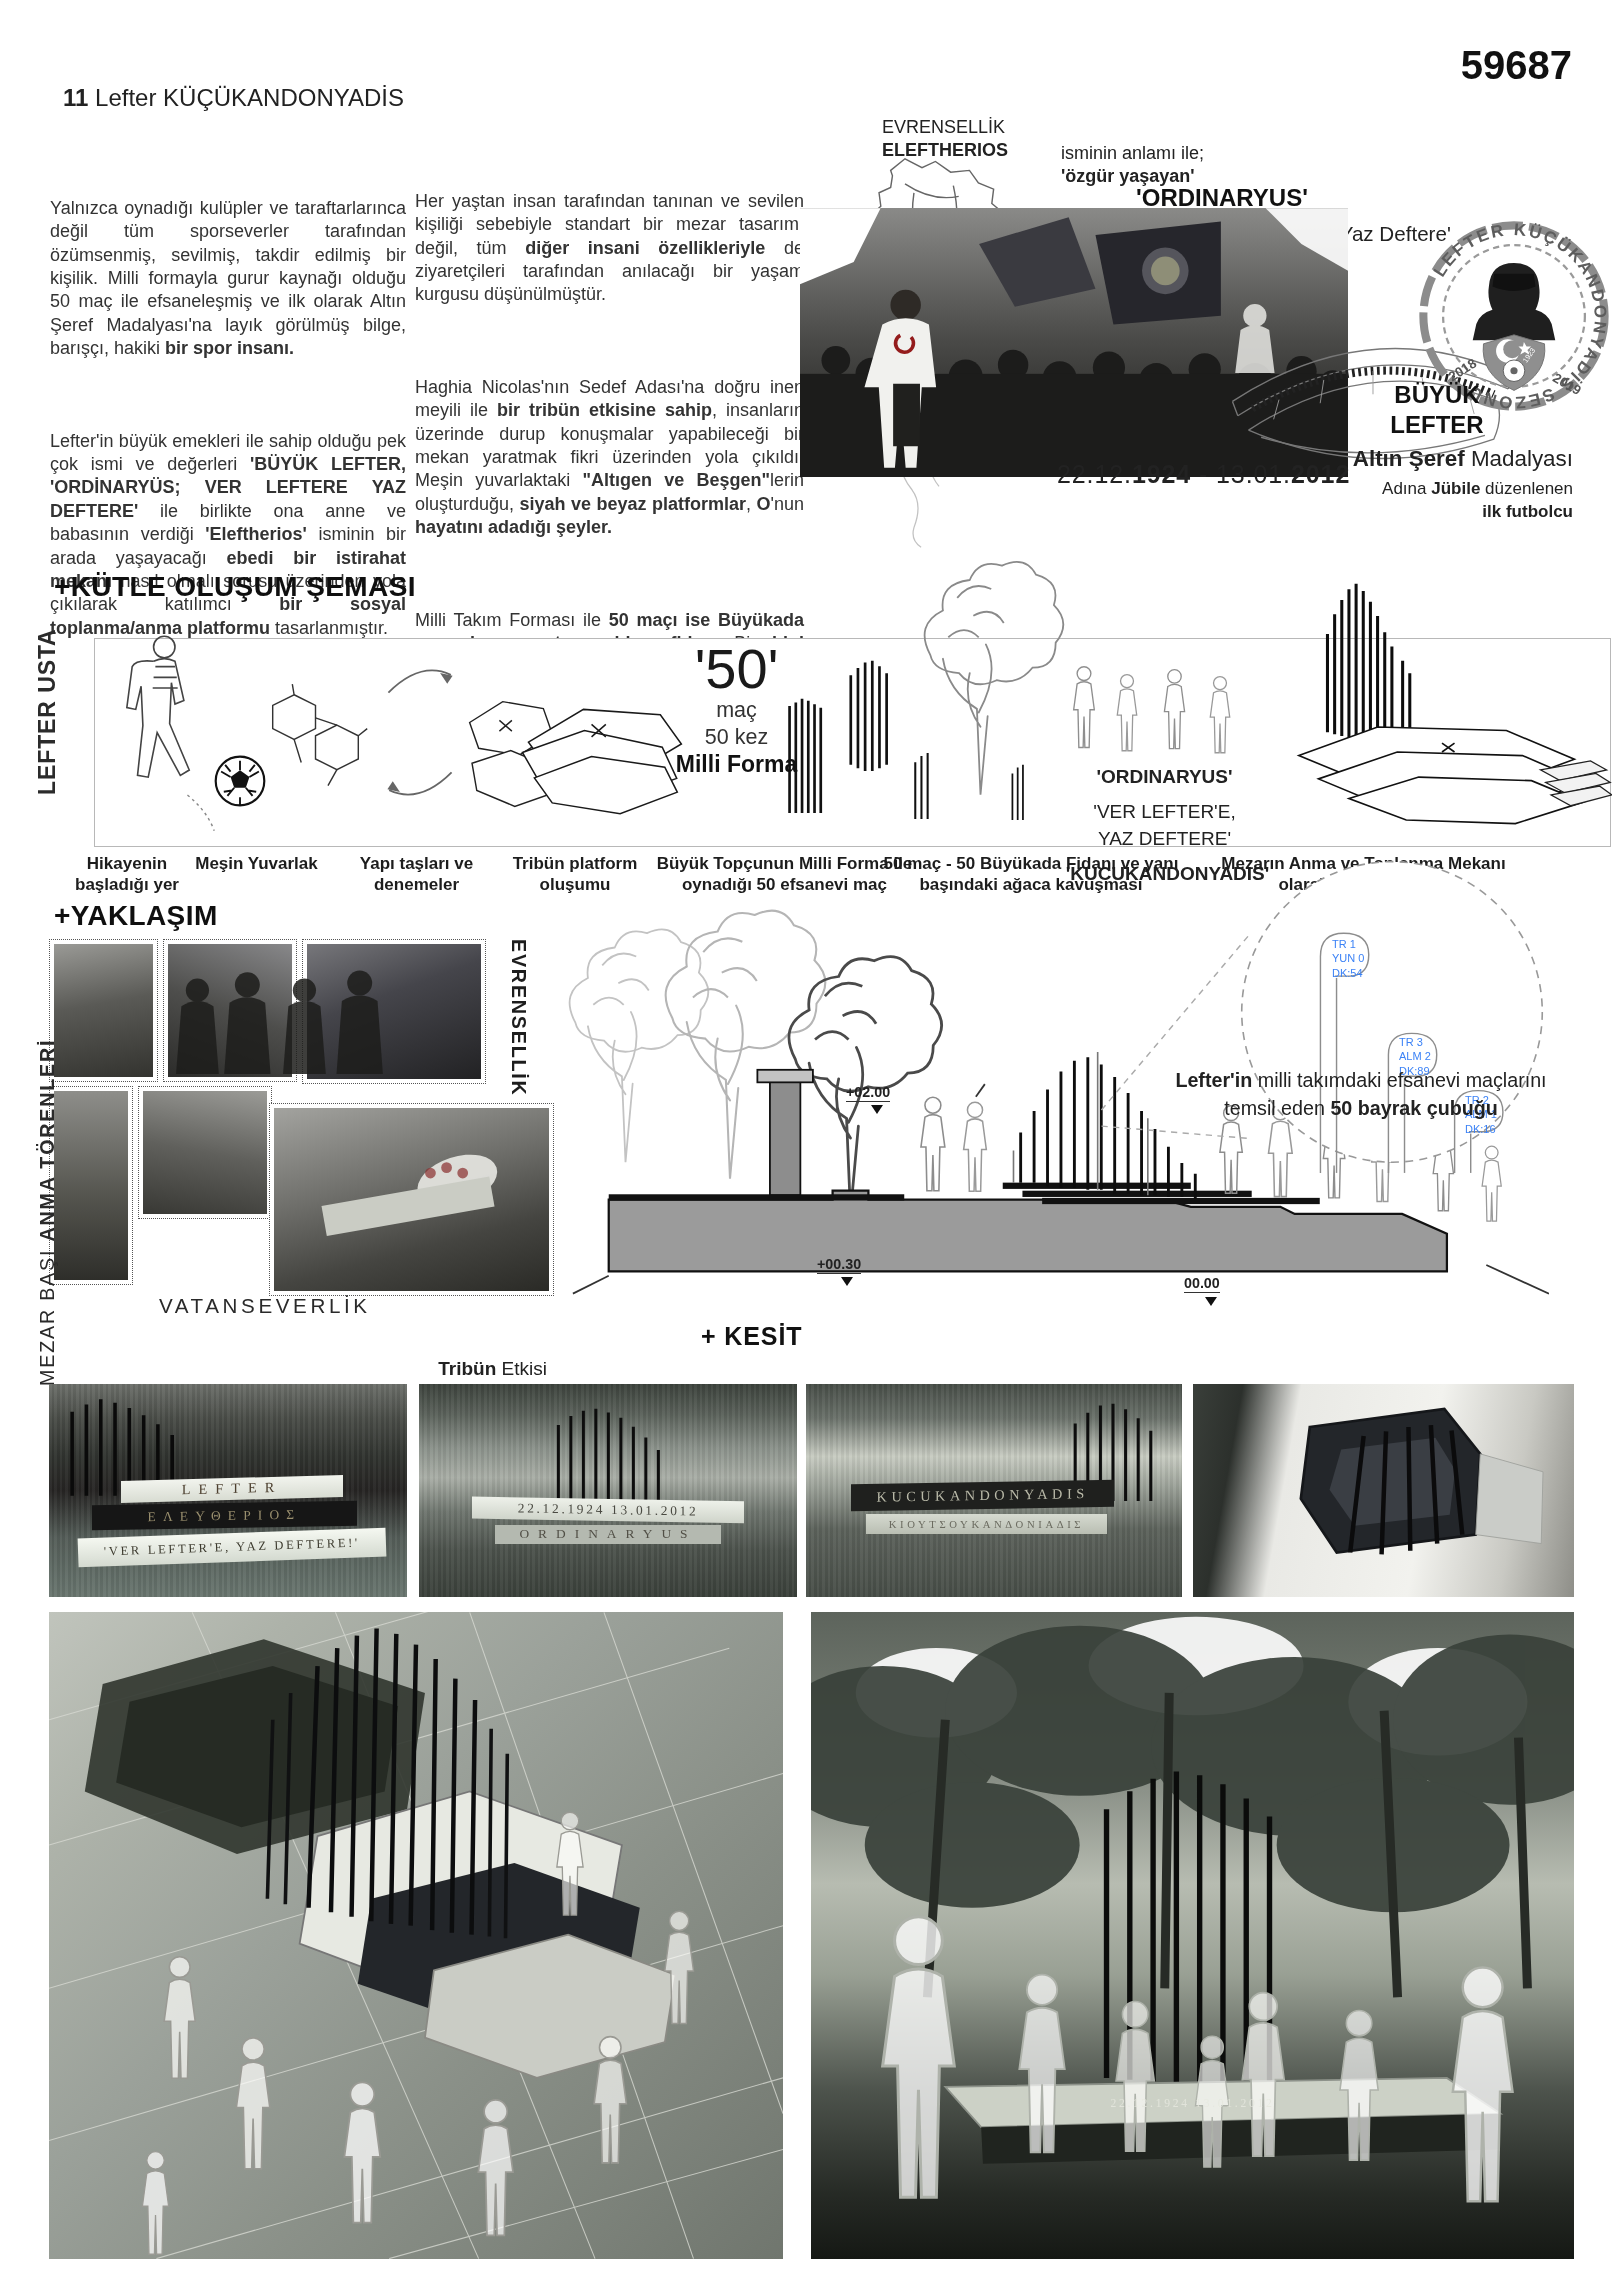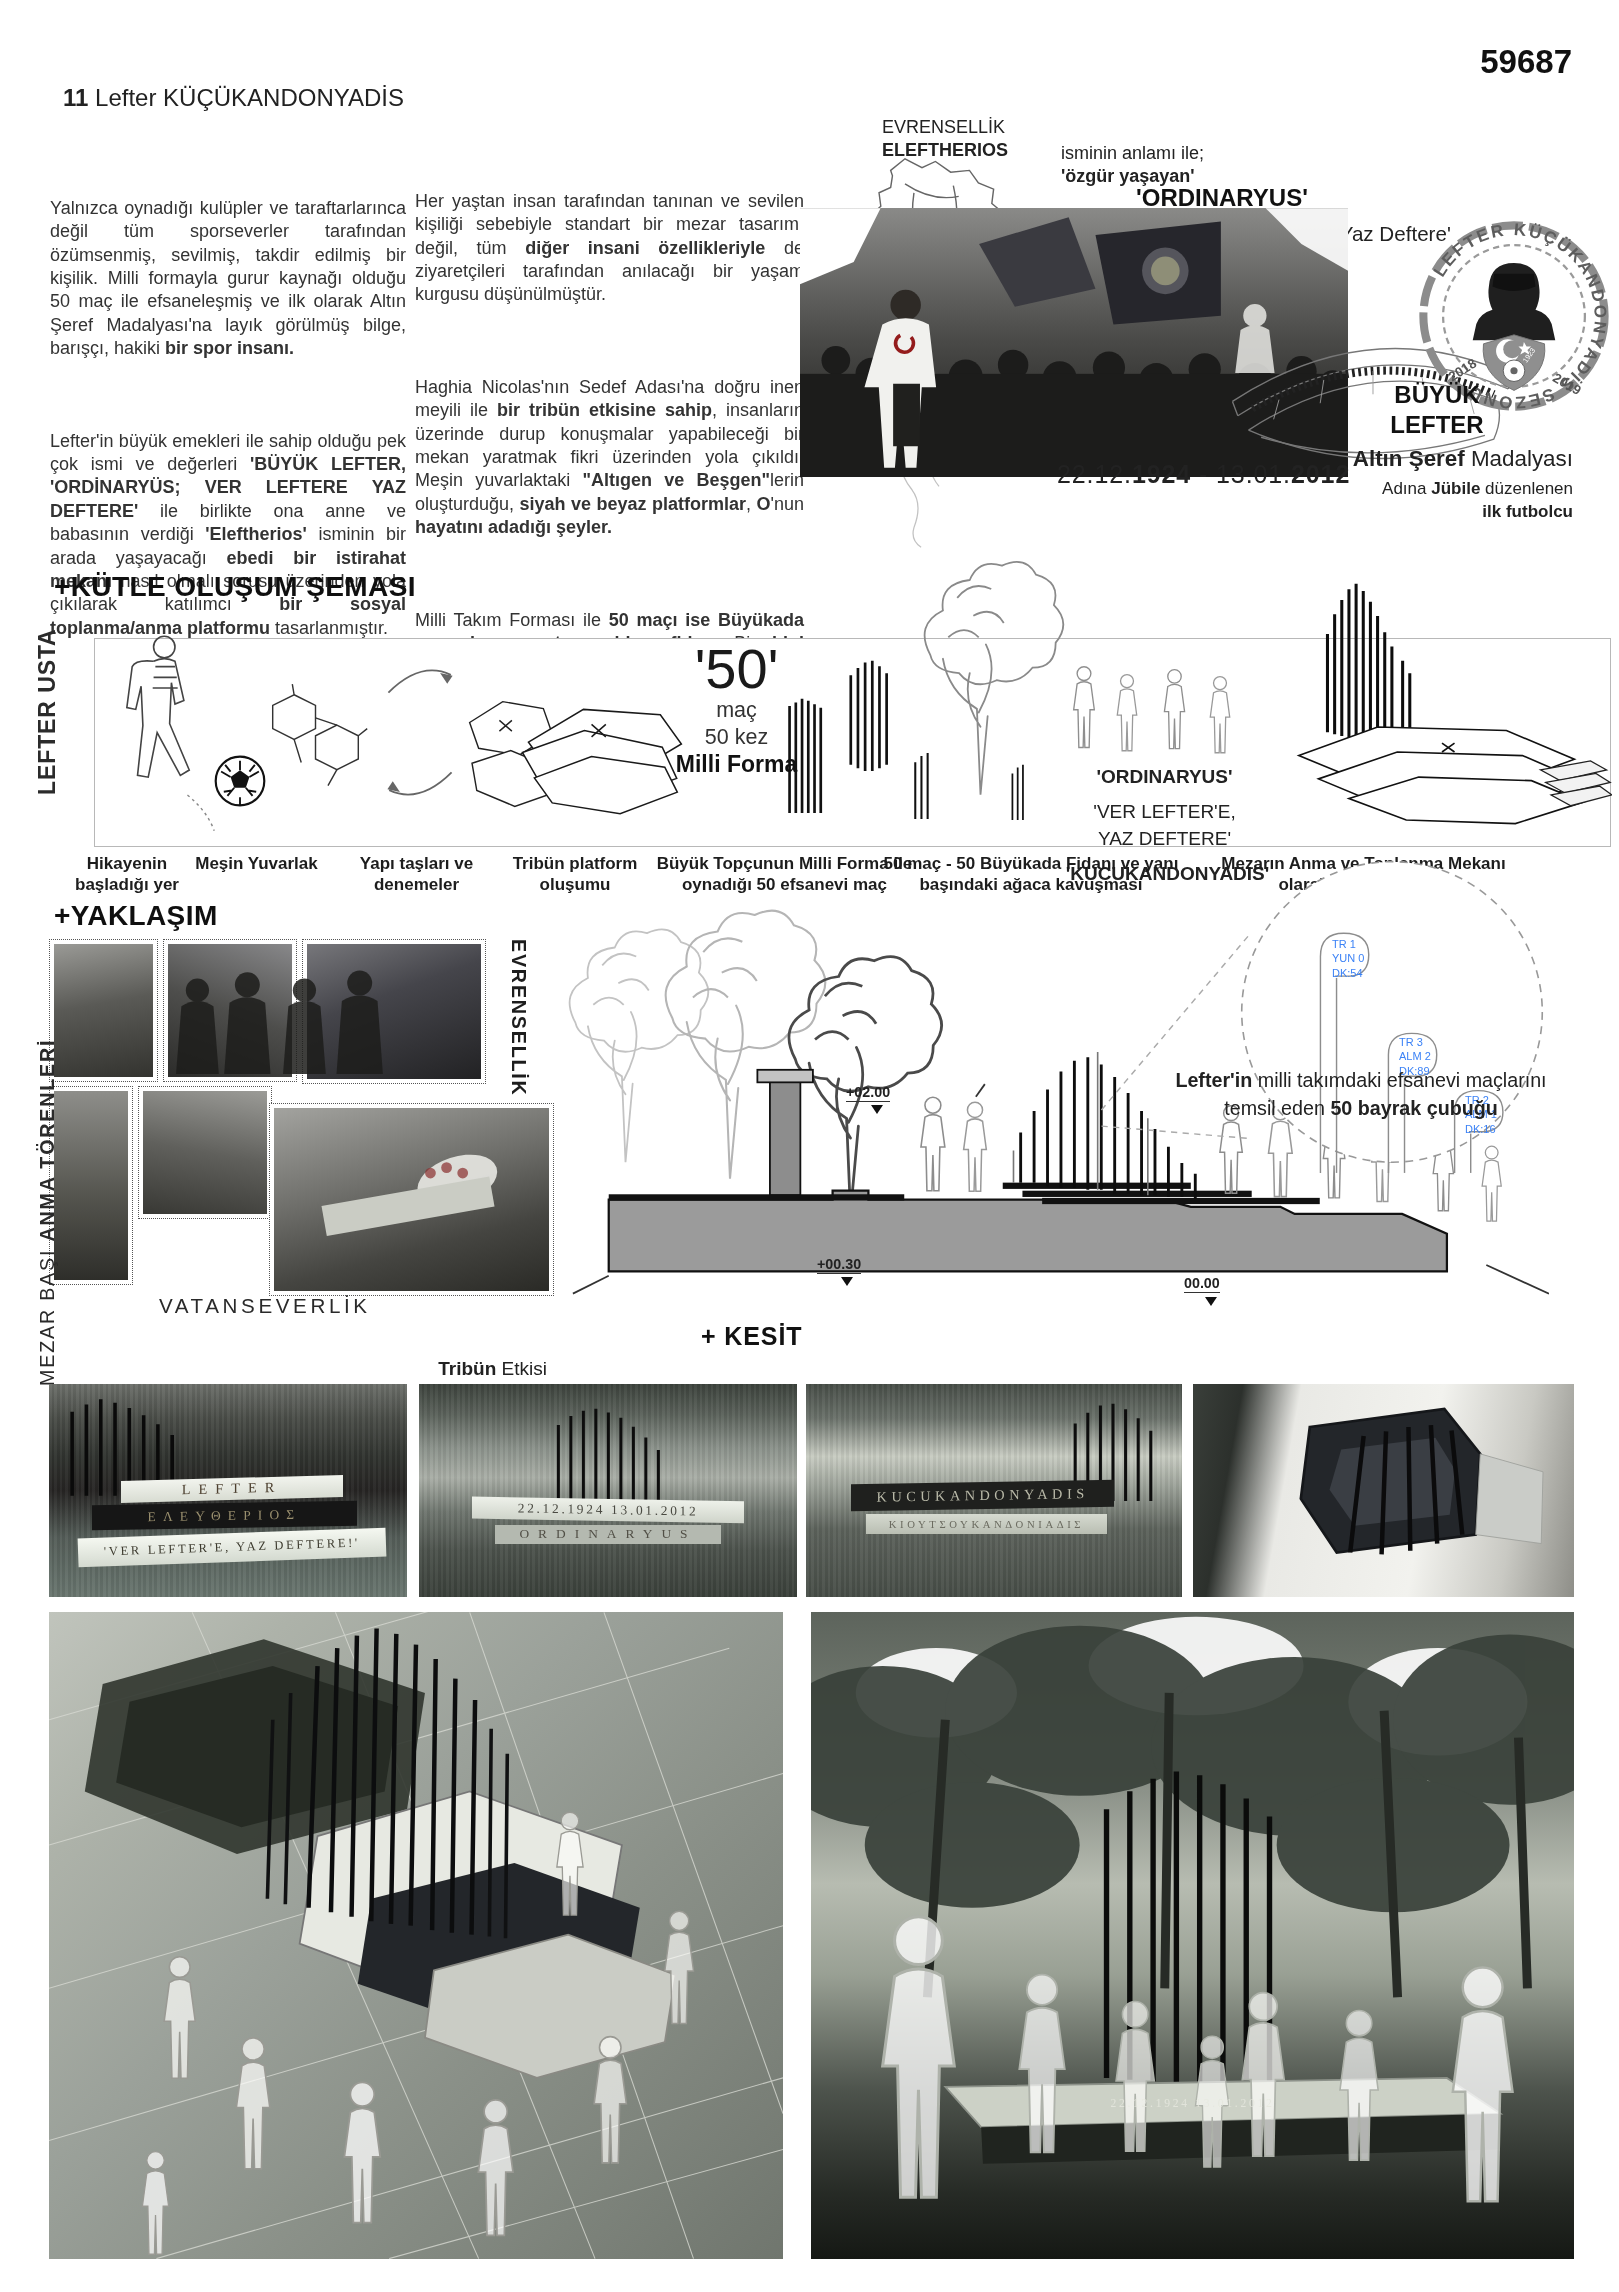--- a/index.html
+++ b/index.html
@@ -15,7 +15,7 @@
   
   .title{font-size:30px;color:#111;}
   .subtitle{font-size:24px;color:#222;}
-  .code{font-size:33px;font-weight:bold;color:#111;text-align:right;}
+  .code{font-size:40px;font-weight:bold;color:#111;text-align:right;}
   
   .col{font-size:18px;line-height:1.3;color:#333;white-space:pre-wrap;}
   .col p{margin:0 0 22.4px 0;}

